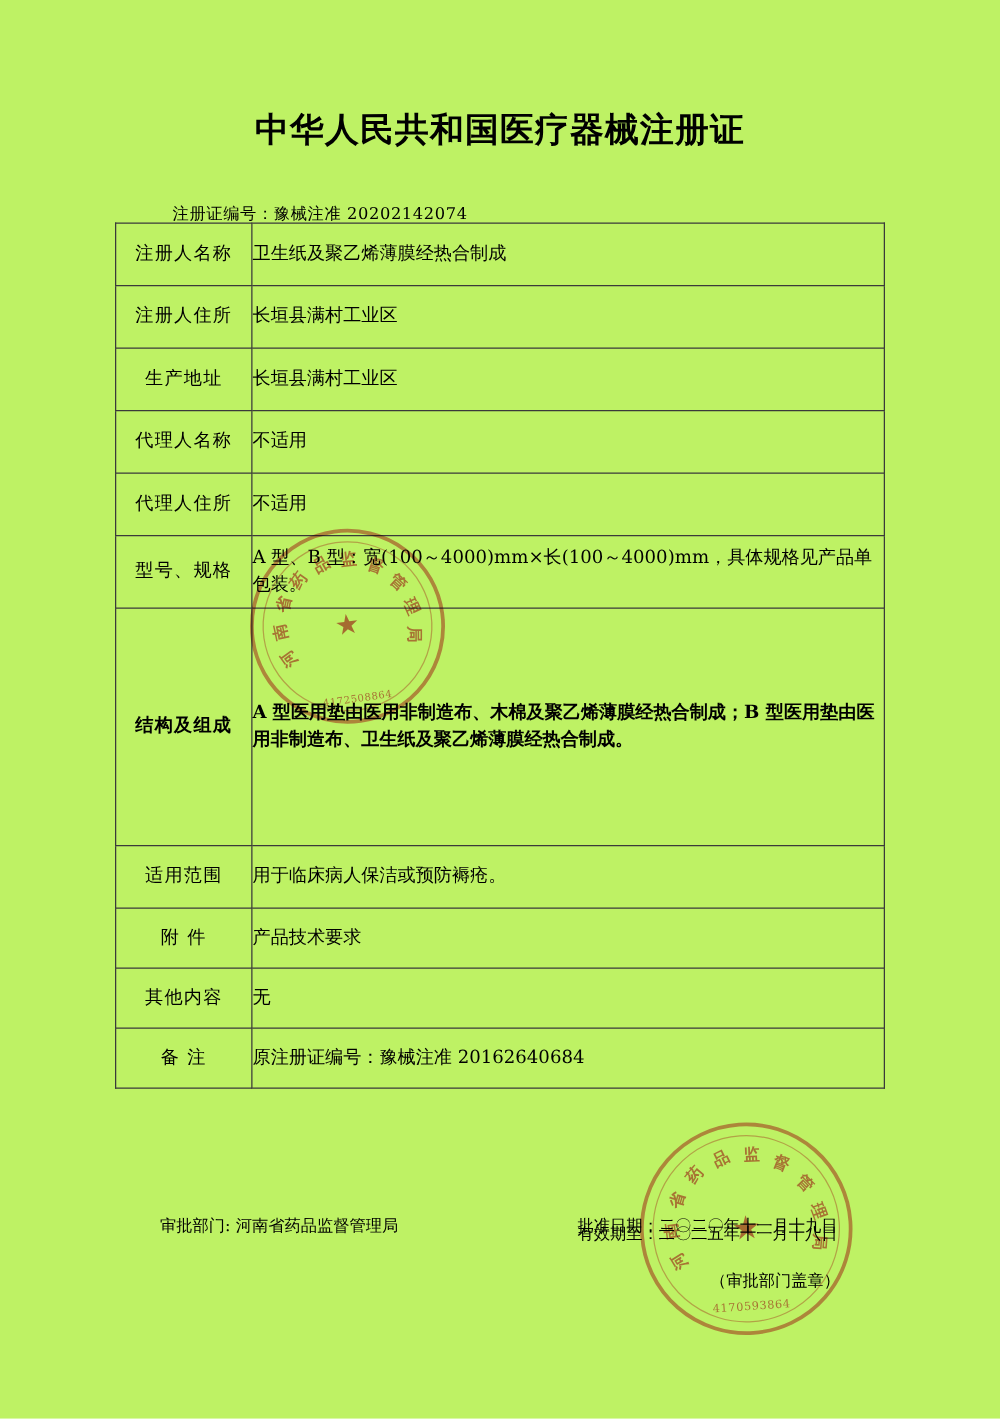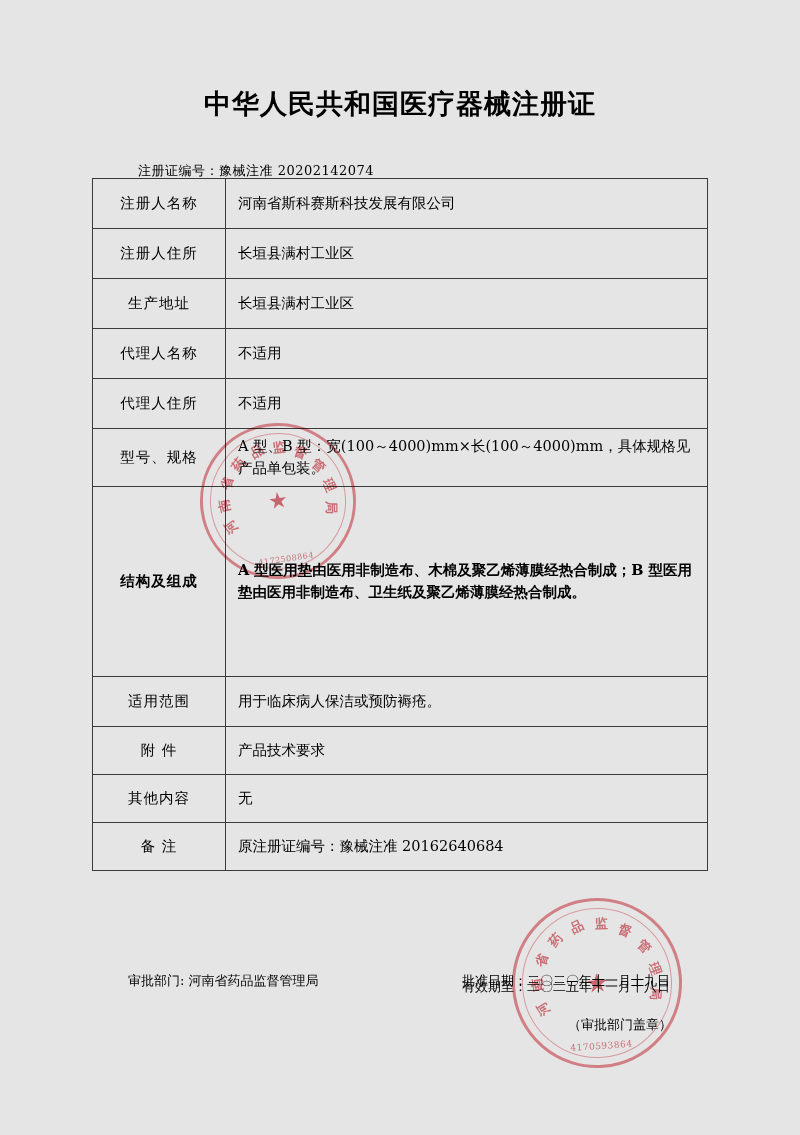--- a/index.html
+++ b/index.html
@@ -18,7 +18,7 @@
   .page {
     position: absolute;
     inset: 0;
-    background: #e5e5e5;
+    background: #bef264;
   }
   .title {
     position: absolute;

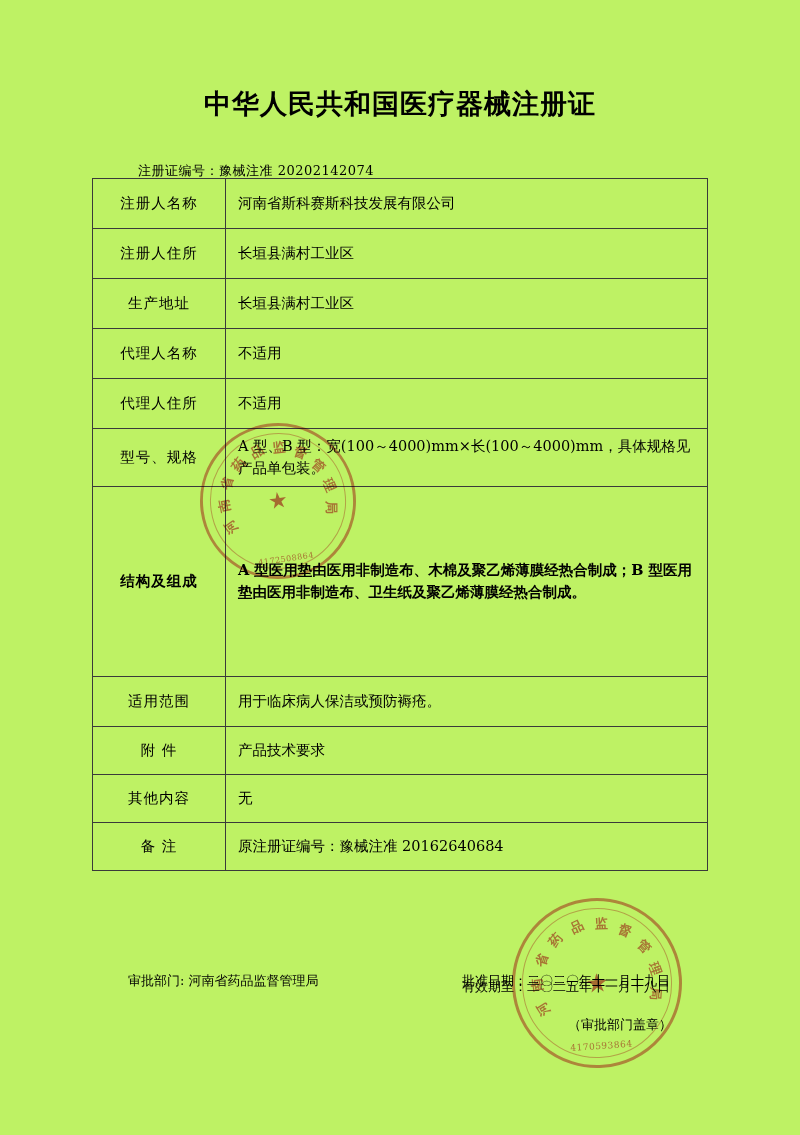--- a/index.html
+++ b/index.html
@@ -51,7 +51,7 @@
     border: 1px solid #3a3a3a;
     font-size: 14.5px;
     vertical-align: middle;
-    padding: 6px 12px;
+    padding: 6px 0;
     line-height: 1.55;
   }
   td.label {

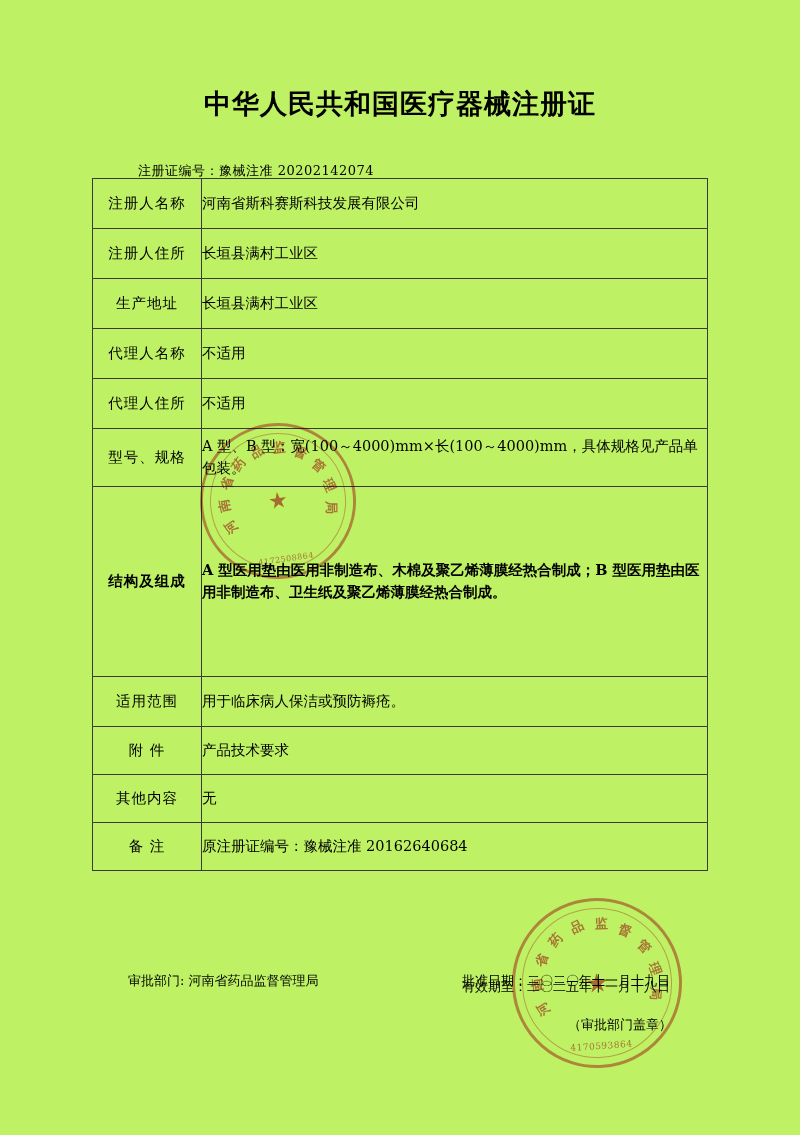--- a/index.html
+++ b/index.html
@@ -181,7 +181,7 @@
     <tbody>
         <tr class="r-h50">
       <td class="label">注册人名称</td>
-      <td class="value">河南省斯科赛斯科技发展有限公司</td>
+      <td class="value">卫生纸及聚乙烯薄膜经热合制成</td>
     </tr>
     <tr class="r-h50">
       <td class="label">注册人住所</td>

